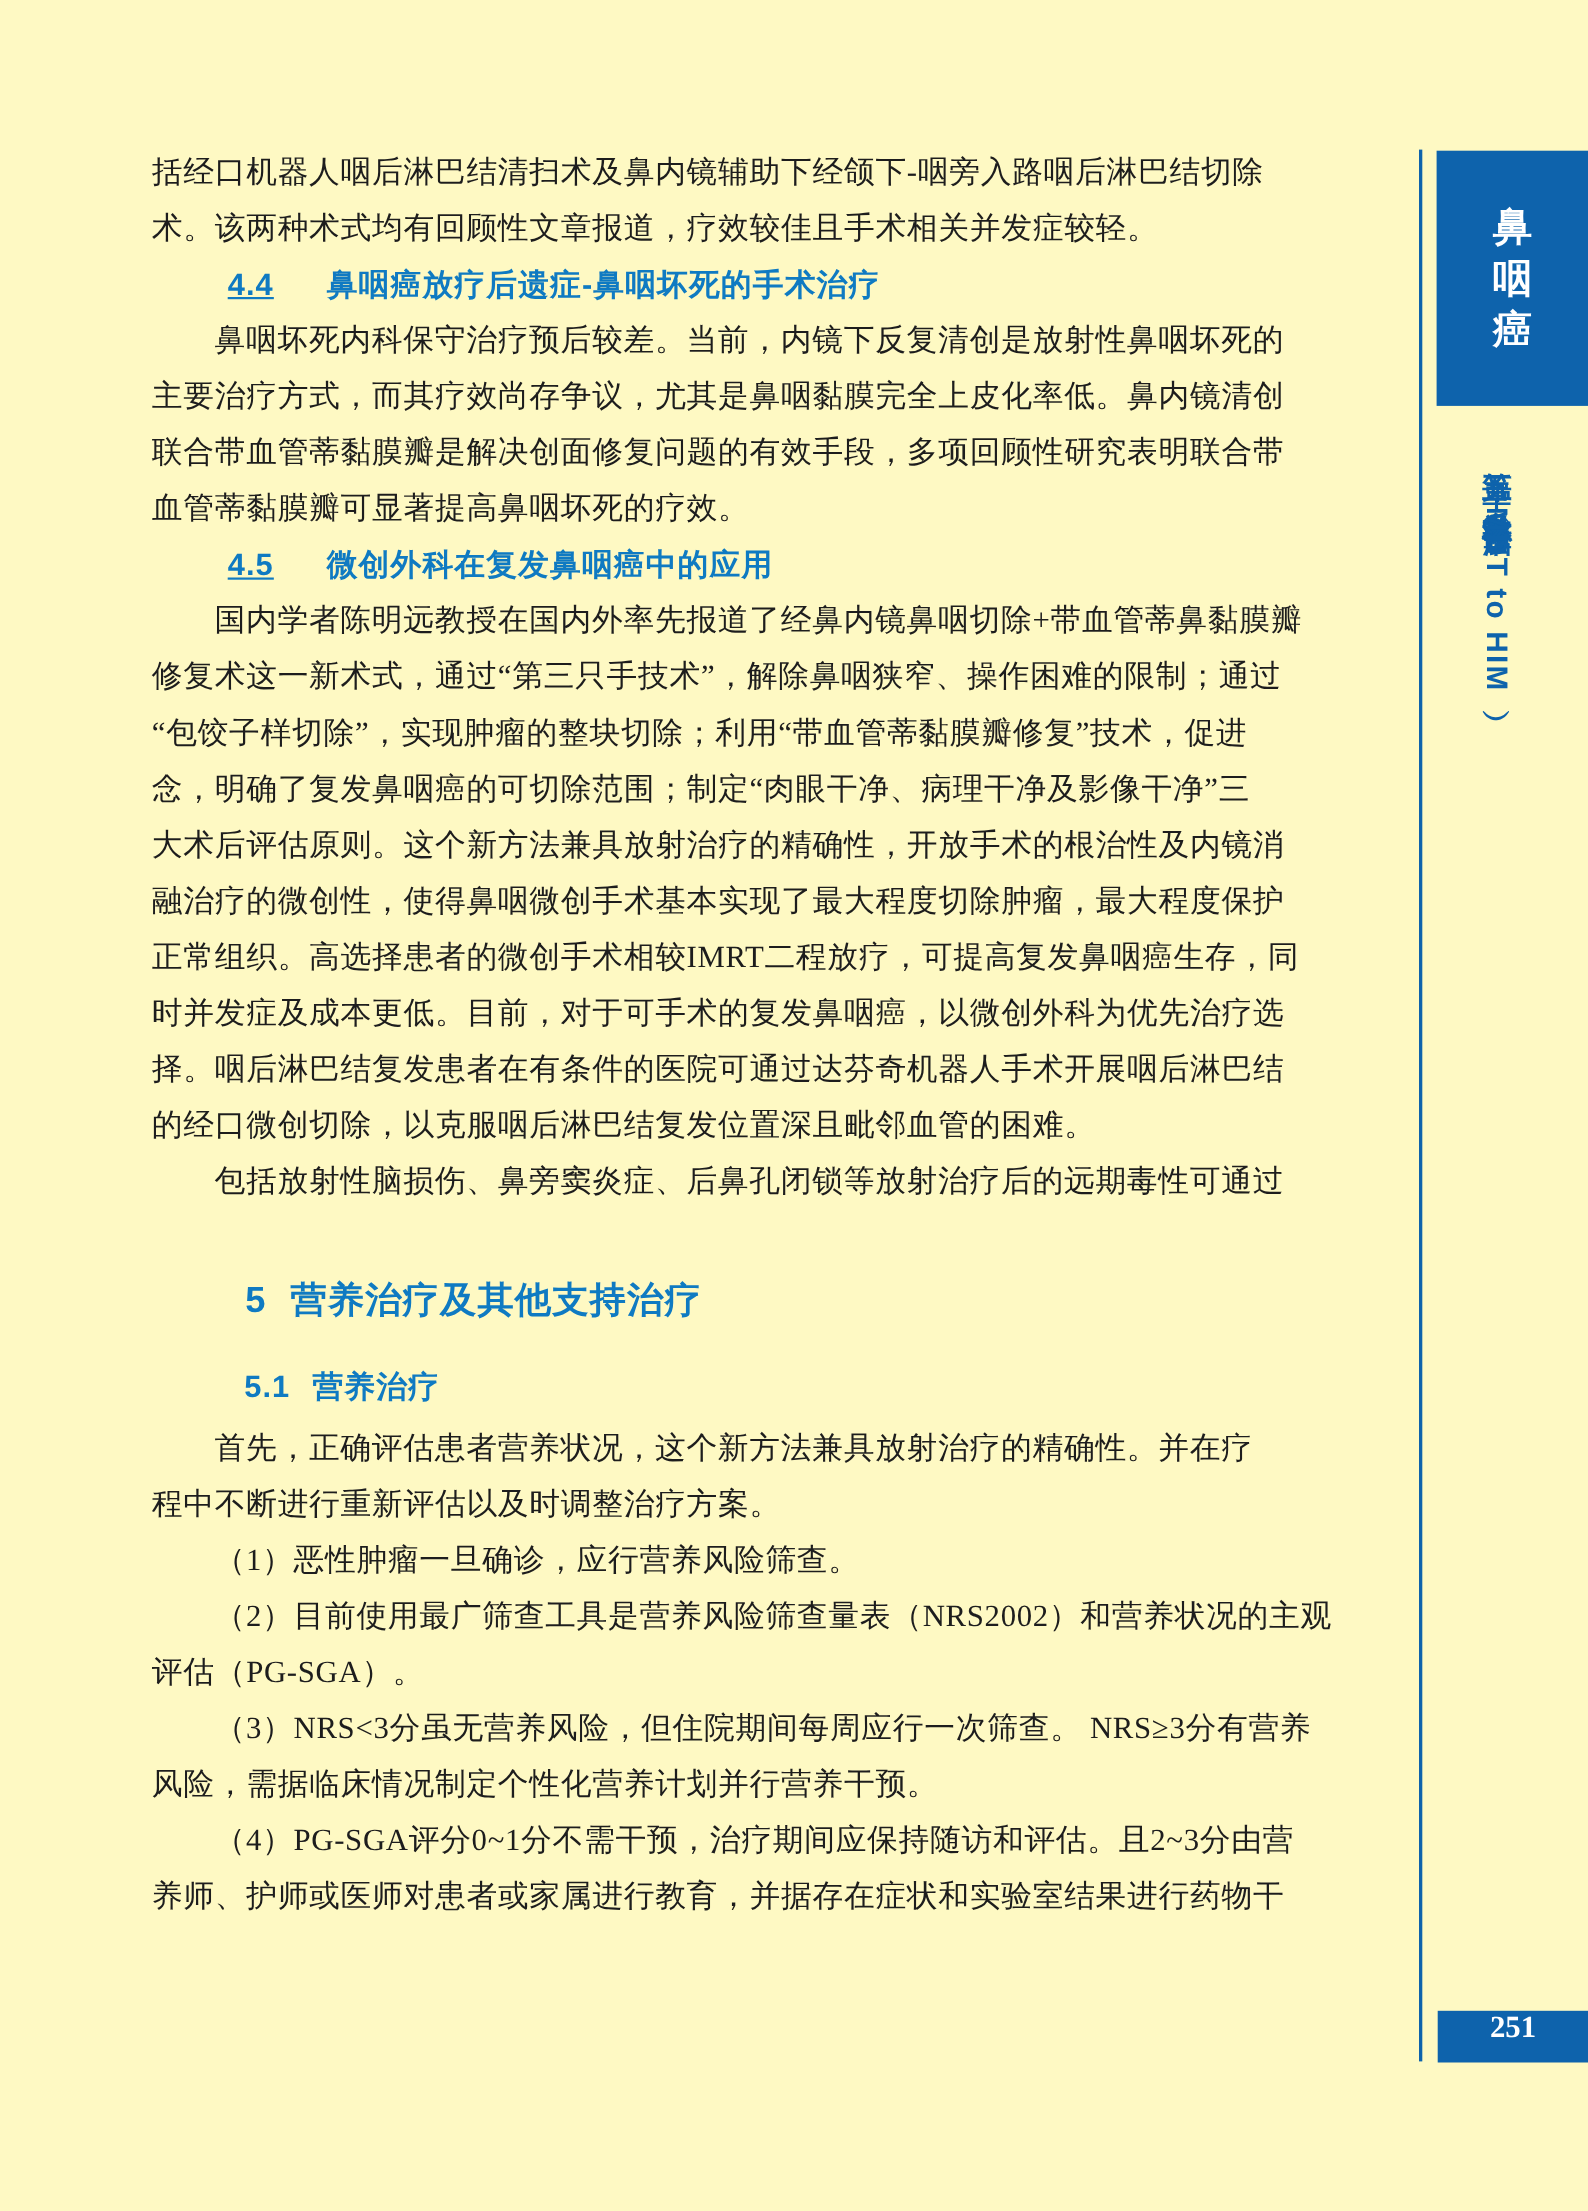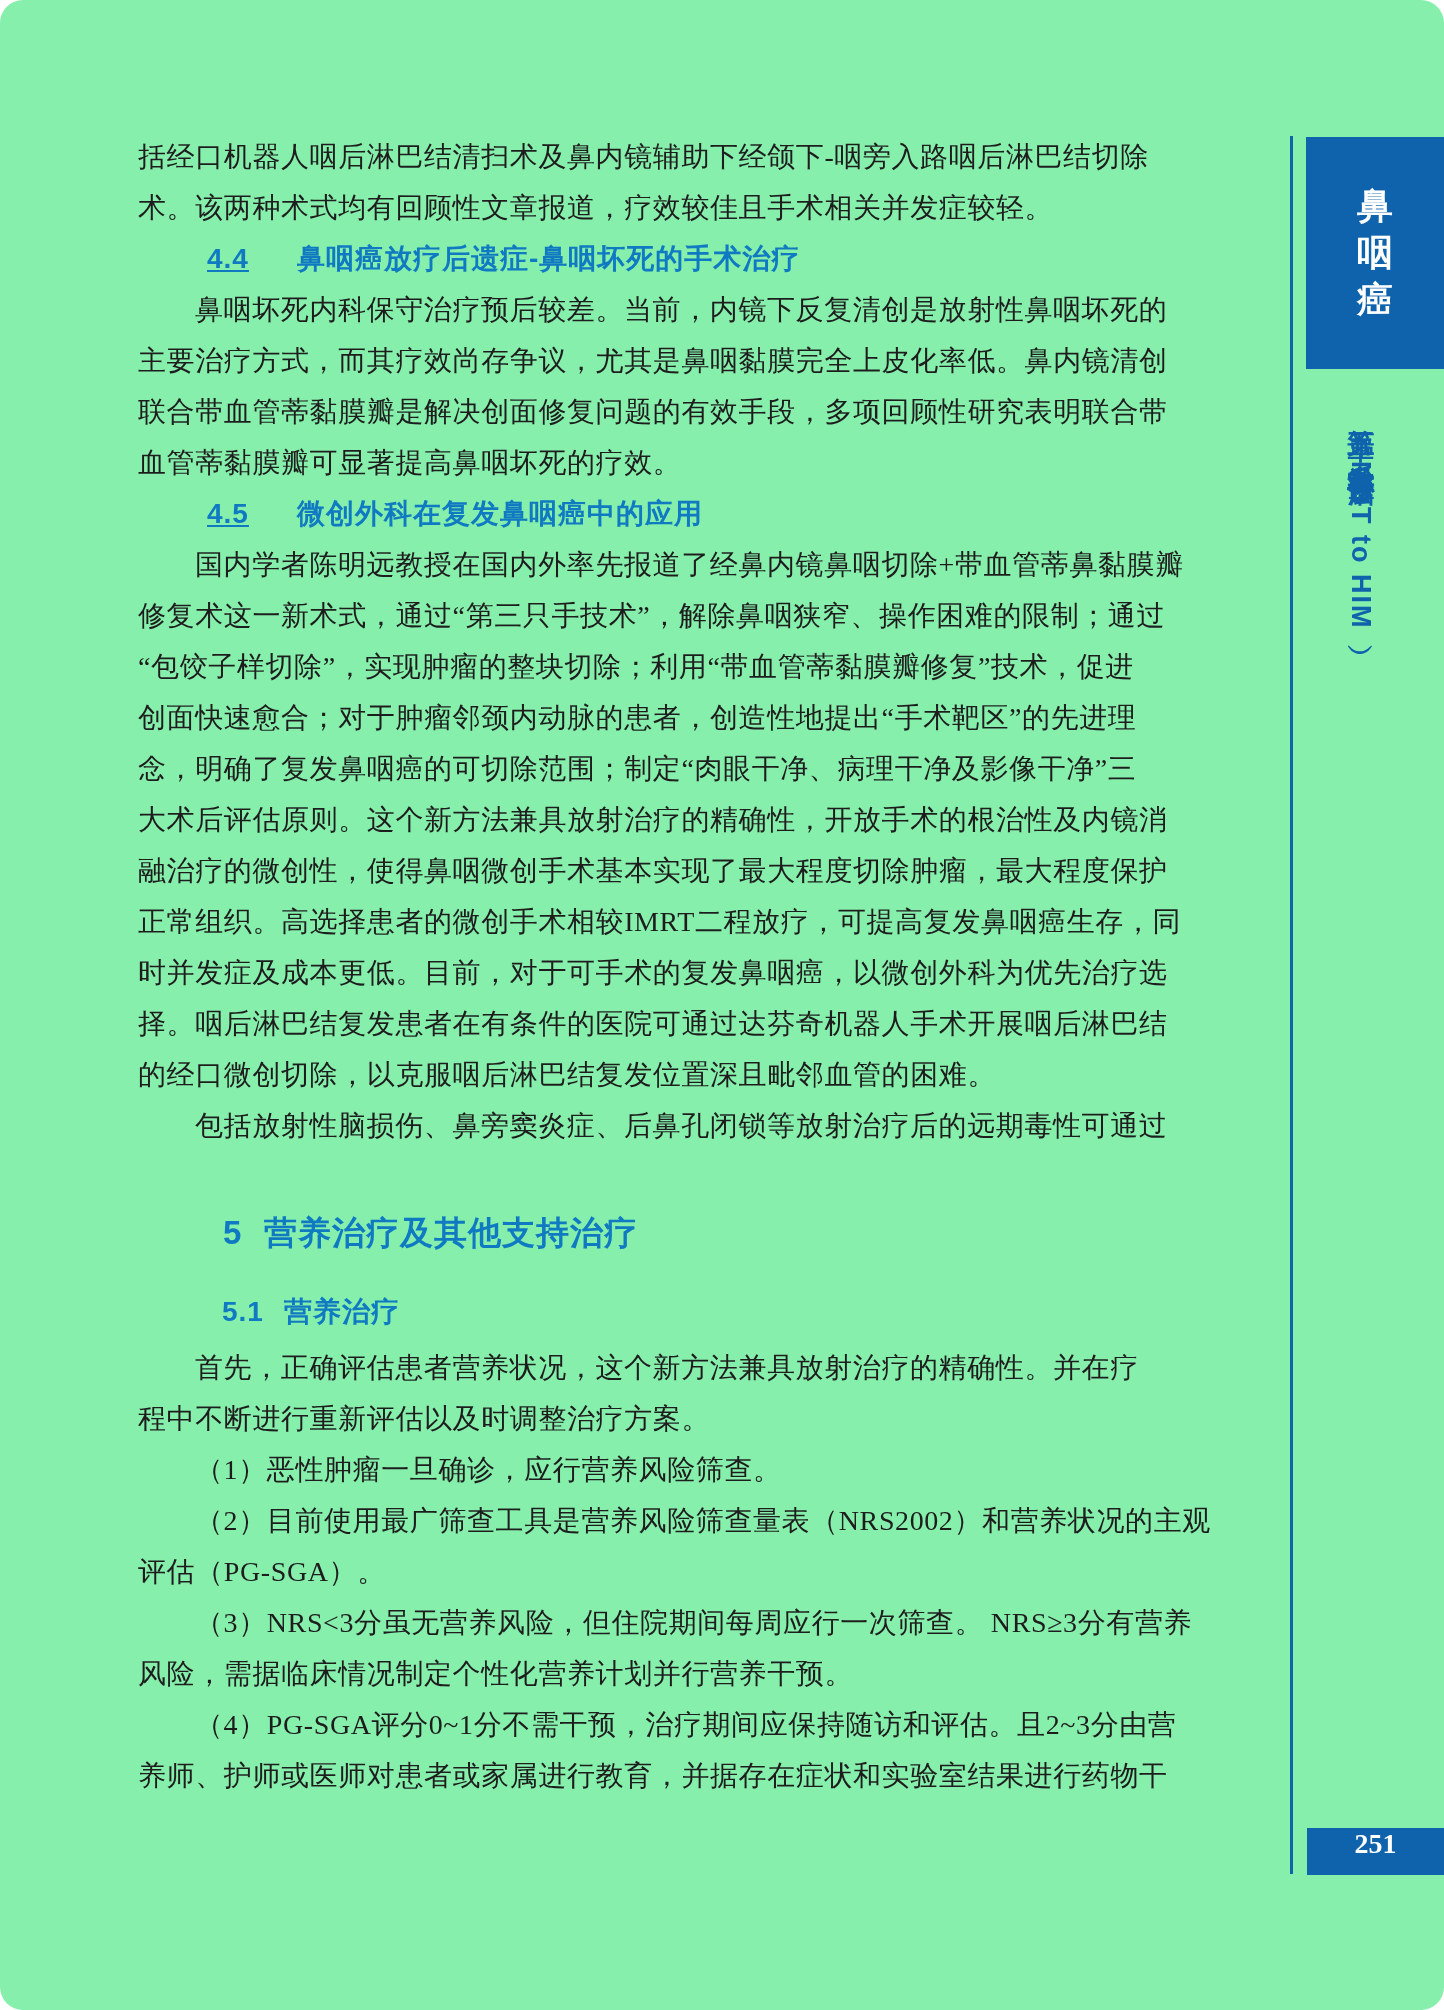--- a/index.html
+++ b/index.html
@@ -7,10 +7,9 @@
     position:relative;
     width:1444px;
     height:2010px;
-    background:#86efac;
+    background:#fef9c3;
     overflow:hidden;
     font-family:"Liberation Serif","DejaVu Serif",serif;
-    border-radius:23px;
   }
   .text-col {
     position:absolute;

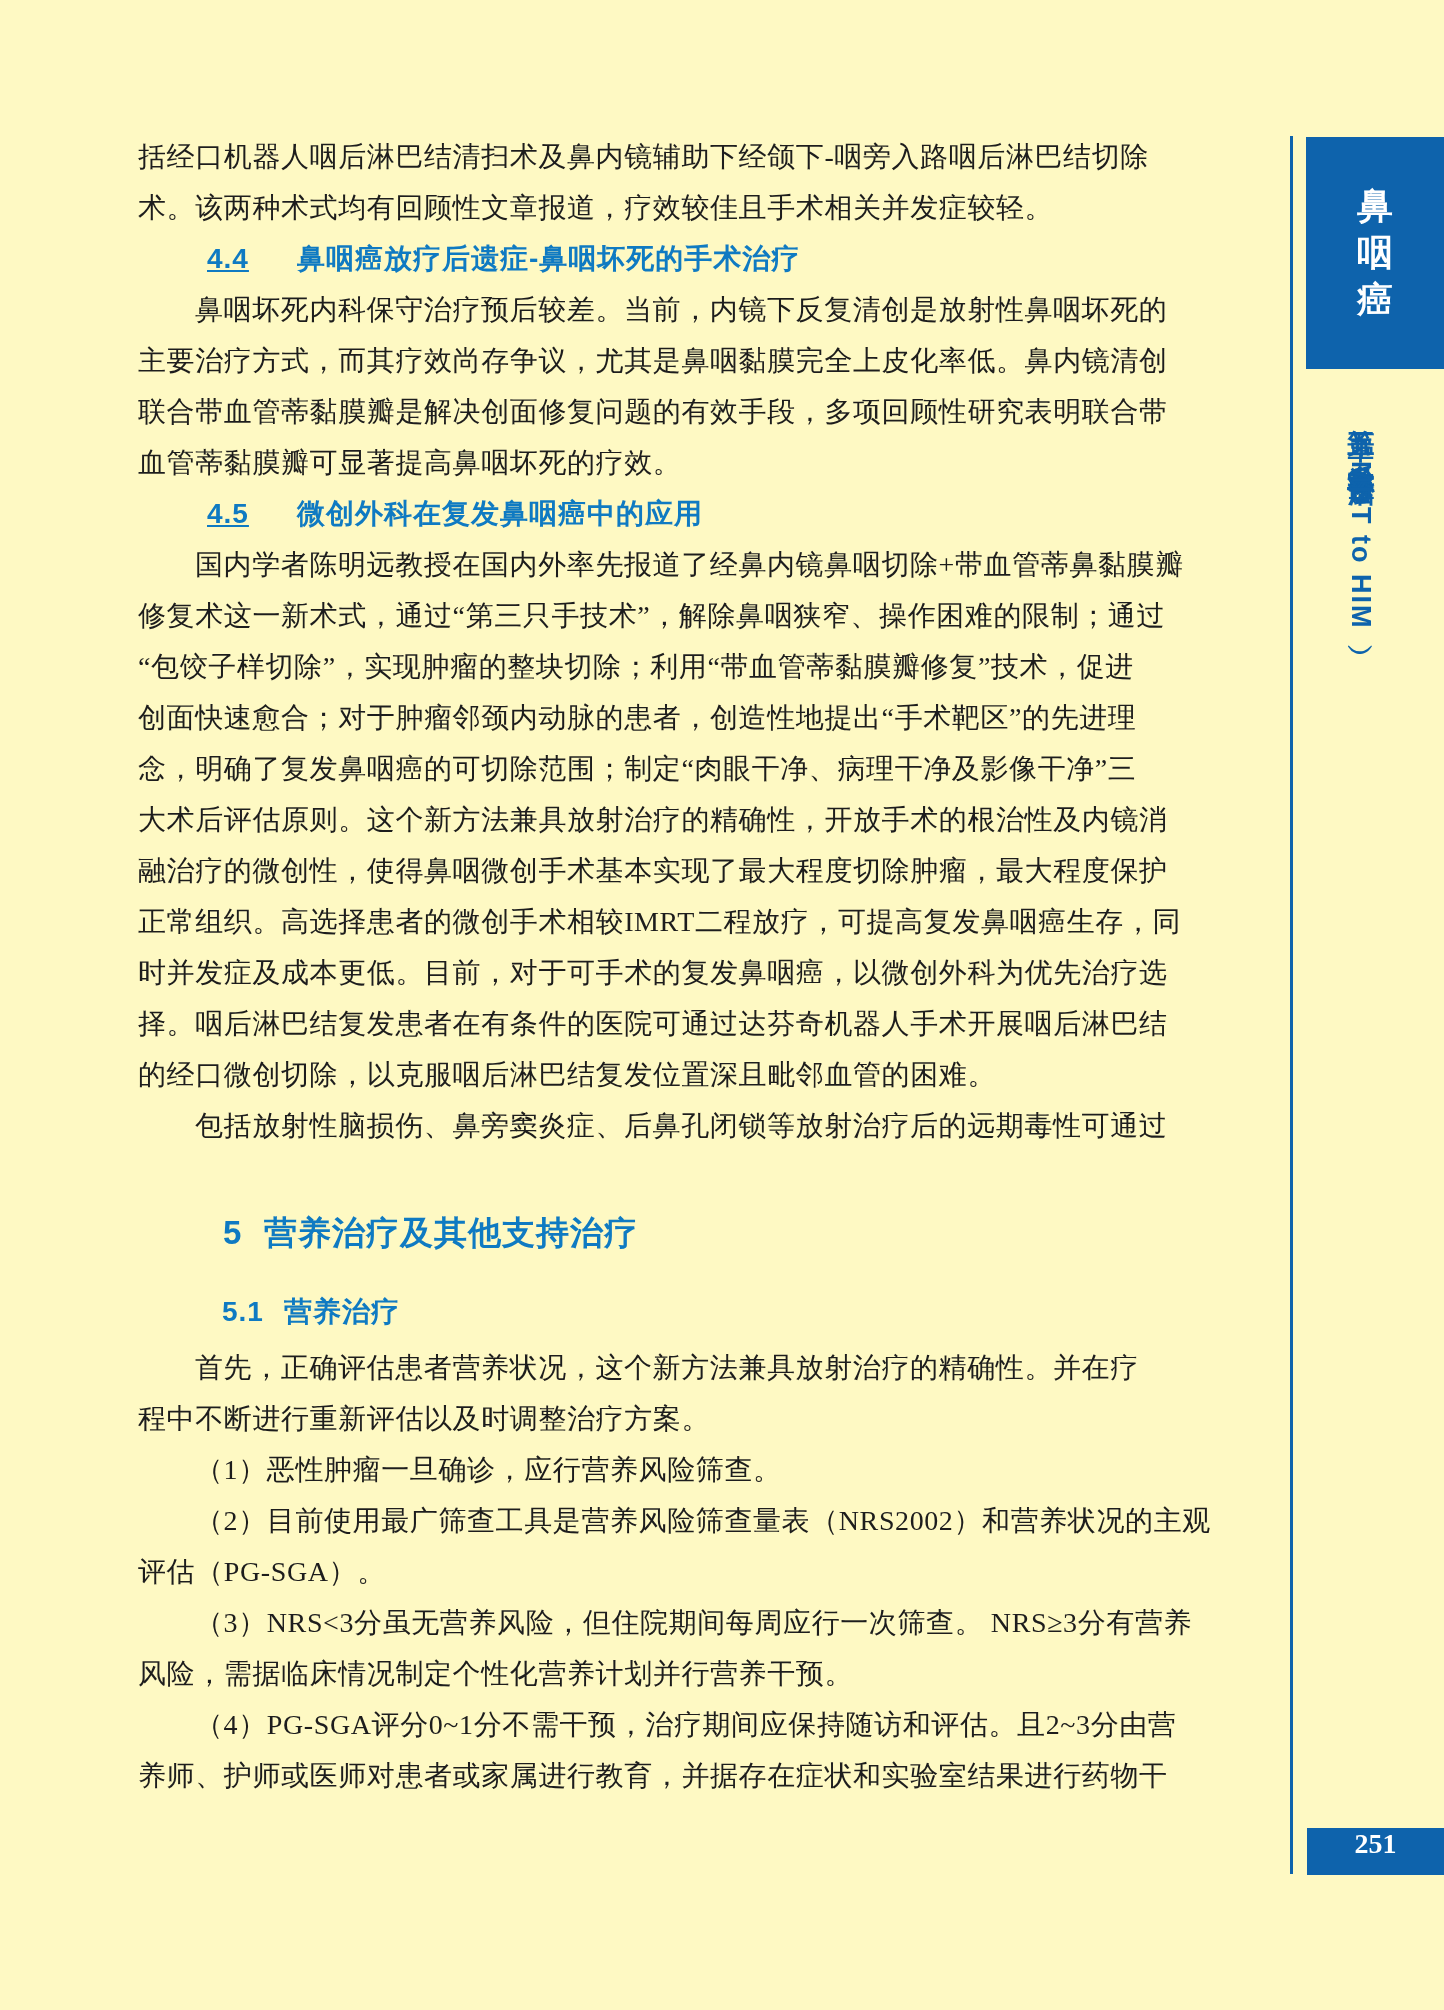--- a/index.html
+++ b/index.html
@@ -134,7 +134,6 @@
       <div class="line indent">国内学者陈明远教授在国内外率先报道了经鼻内镜鼻咽切除+带血管蒂鼻黏膜瓣</div>
       <div class="line">修复术这一新术式，通过“第三只手技术”，解除鼻咽狭窄、操作困难的限制；通过</div>
       <div class="line">“包饺子样切除”，实现肿瘤的整块切除；利用“带血管蒂黏膜瓣修复”技术，促进</div>
-      <div class="line">创面快速愈合；对于肿瘤邻颈内动脉的患者，创造性地提出“手术靶区”的先进理</div>
       <div class="line">念，明确了复发鼻咽癌的可切除范围；制定“肉眼干净、病理干净及影像干净”三</div>
       <div class="line">大术后评估原则。这个新方法兼具放射治疗的精确性，开放手术的根治性及内镜消</div>
       <div class="line">融治疗的微创性，使得鼻咽微创手术基本实现了最大程度切除肿瘤，最大程度保护</div>

